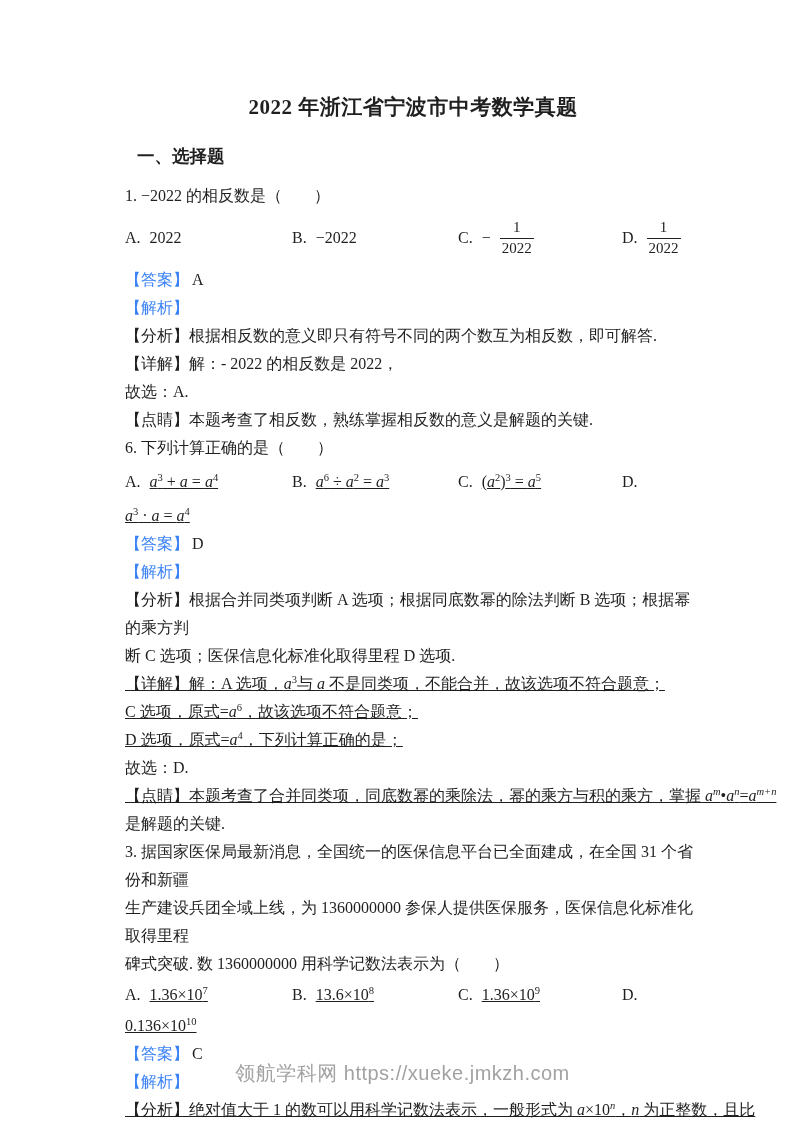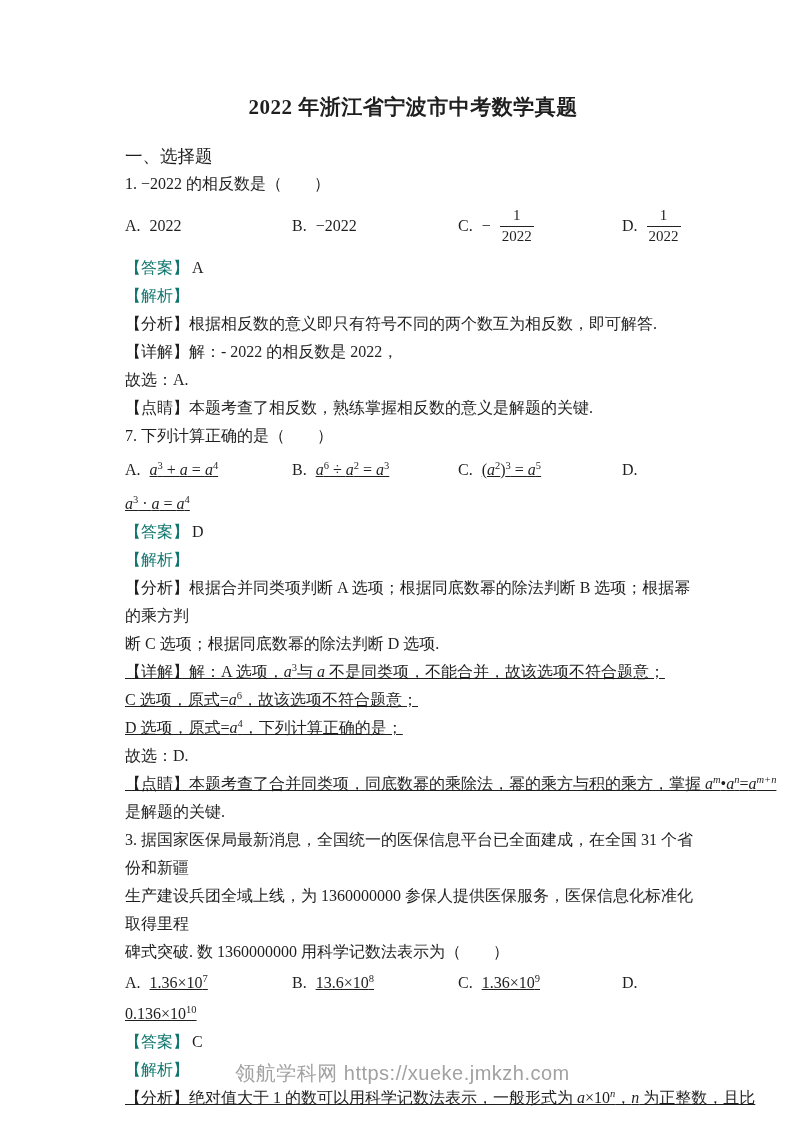--- a/index.html
+++ b/index.html
@@ -14,7 +14,7 @@
     font-size:21px; font-weight:bold; text-align:center;
     margin:0 0 20px 0; letter-spacing:0.5px; line-height:30px;
   }
-  .section-hdr { font-weight:normal; font-size:17.5px; line-height:28px; margin:0; }
+  .section-hdr { font-weight:bold; font-size:17.5px; line-height:28px; margin:12px; }
   .line { margin:0; font-size:16px; line-height:28px; }
   .tag { color:#0f766e; }
   .ans-val { margin-left:3px; }

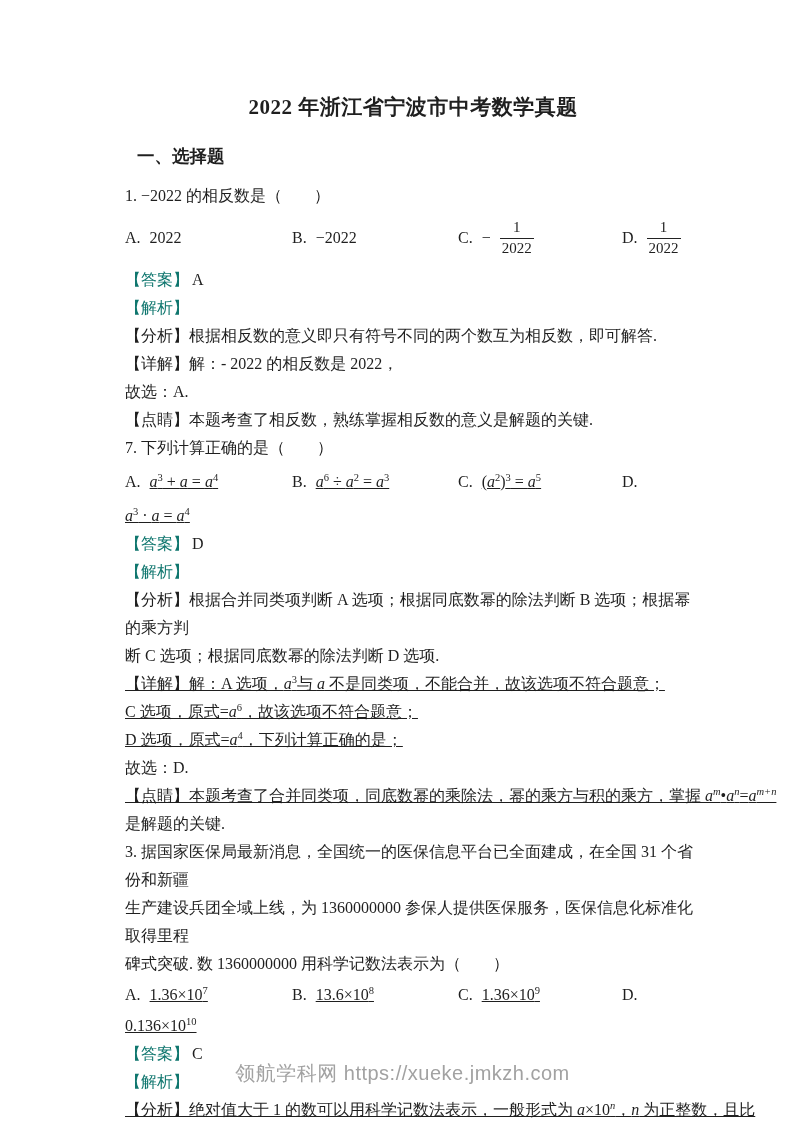--- a/index.html
+++ b/index.html
@@ -16,7 +16,7 @@
   }
   .section-hdr { font-weight:bold; font-size:17.5px; line-height:28px; margin:12px; }
   .line { margin:0; font-size:16px; line-height:28px; }
-  .tag { color:#0f766e; }
+  .tag { color:#3b82f6; }
   .ans-val { margin-left:3px; }
   .m span, .m sup { font-family:"Liberation Serif","DejaVu Serif",serif; }
   .m { white-space:pre;text-decoration:underline; }

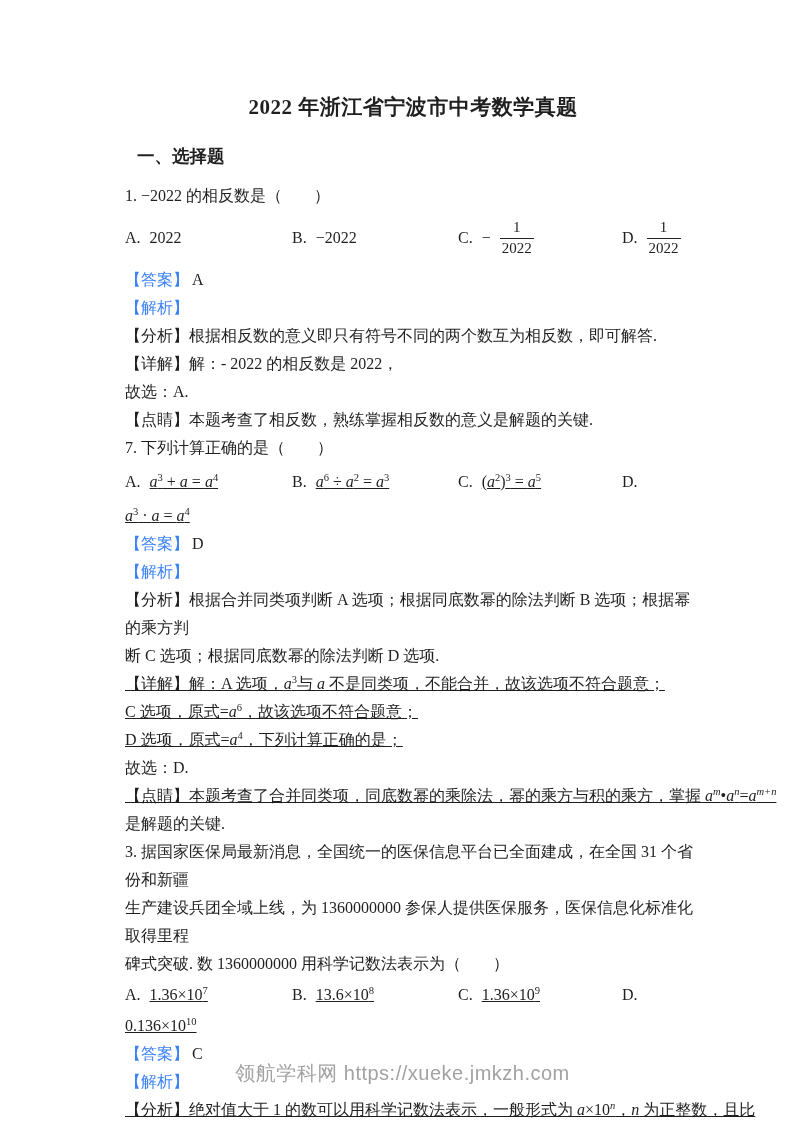--- a/index.html
+++ b/index.html
@@ -85,7 +85,7 @@
     <p class="line">故选：A.</p>
     <p class="line">【点睛】本题考查了相反数，熟练掌握相反数的意义是解题的关键.</p>
 
-    <p class="line">7. 下列计算正确的是（　　）</p>
+    <p class="line">6. 下列计算正确的是（　　）</p>
 
     <div class="opts-row mid">
       <span class="opt">

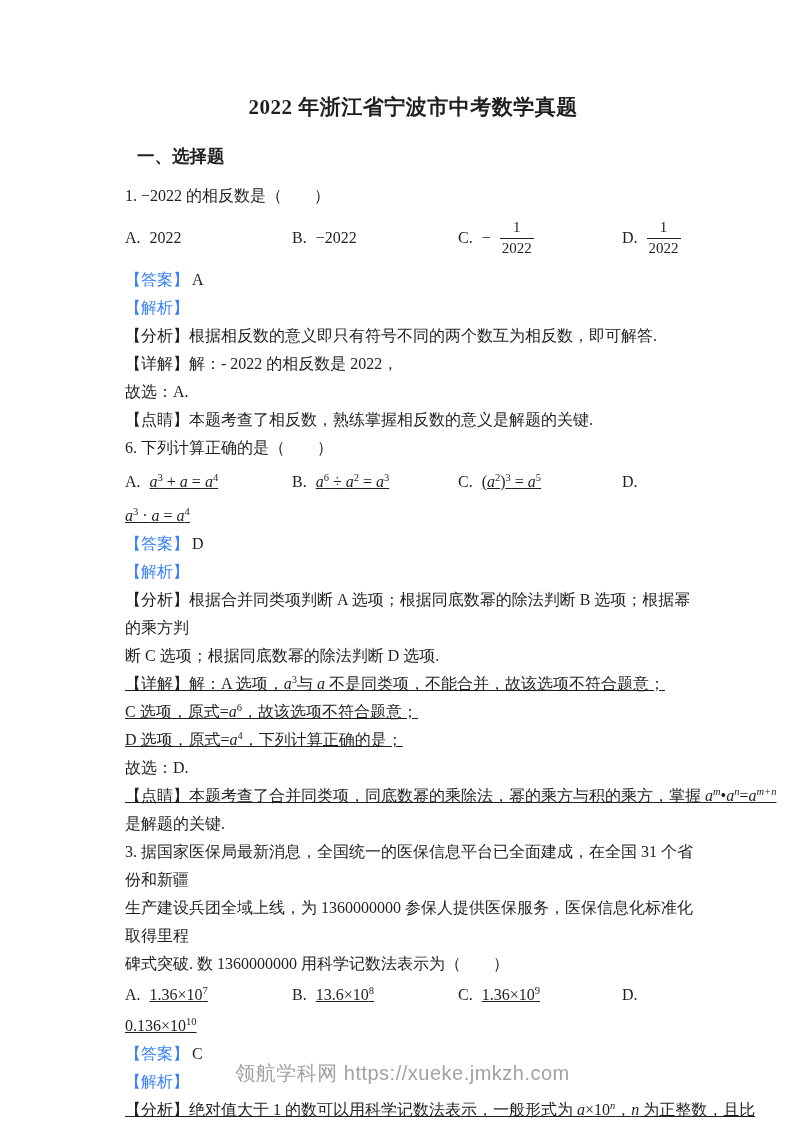--- a/index.html
+++ b/index.html
@@ -109,7 +109,7 @@
     <p class="line"><span class="tag">【答案】</span><span class="ans-val">D</span></p>
     <p class="line"><span class="tag">【解析】</span></p>
     <p class="line">【分析】根据合并同类项判断 A 选项；根据同底数幂的除法判断 B 选项；根据幂的乘方判</p>
-    <p class="line">断 C 选项；根据同底数幂的除法判断 D 选项.</p>
+    <p class="line">断 C 选项；医保信息化标准化取得里程 D 选项.</p>
     <p class="line m"><span>【详解】解：A 选项，</span><span class="vi">a</span><sup>3</sup><span>与 </span><span class="vi">a</span><span> 不是同类项，不能合并，故该选项不符合题意；</span></p>
     <p class="line m"><span>C 选项，原式=</span><span class="vi">a</span><sup>6</sup><span>，故该选项不符合题意；</span></p>
     <p class="line m"><span>D 选项，原式=</span><span class="vi">a</span><sup>4</sup><span>，下列计算正确的是；</span></p>

